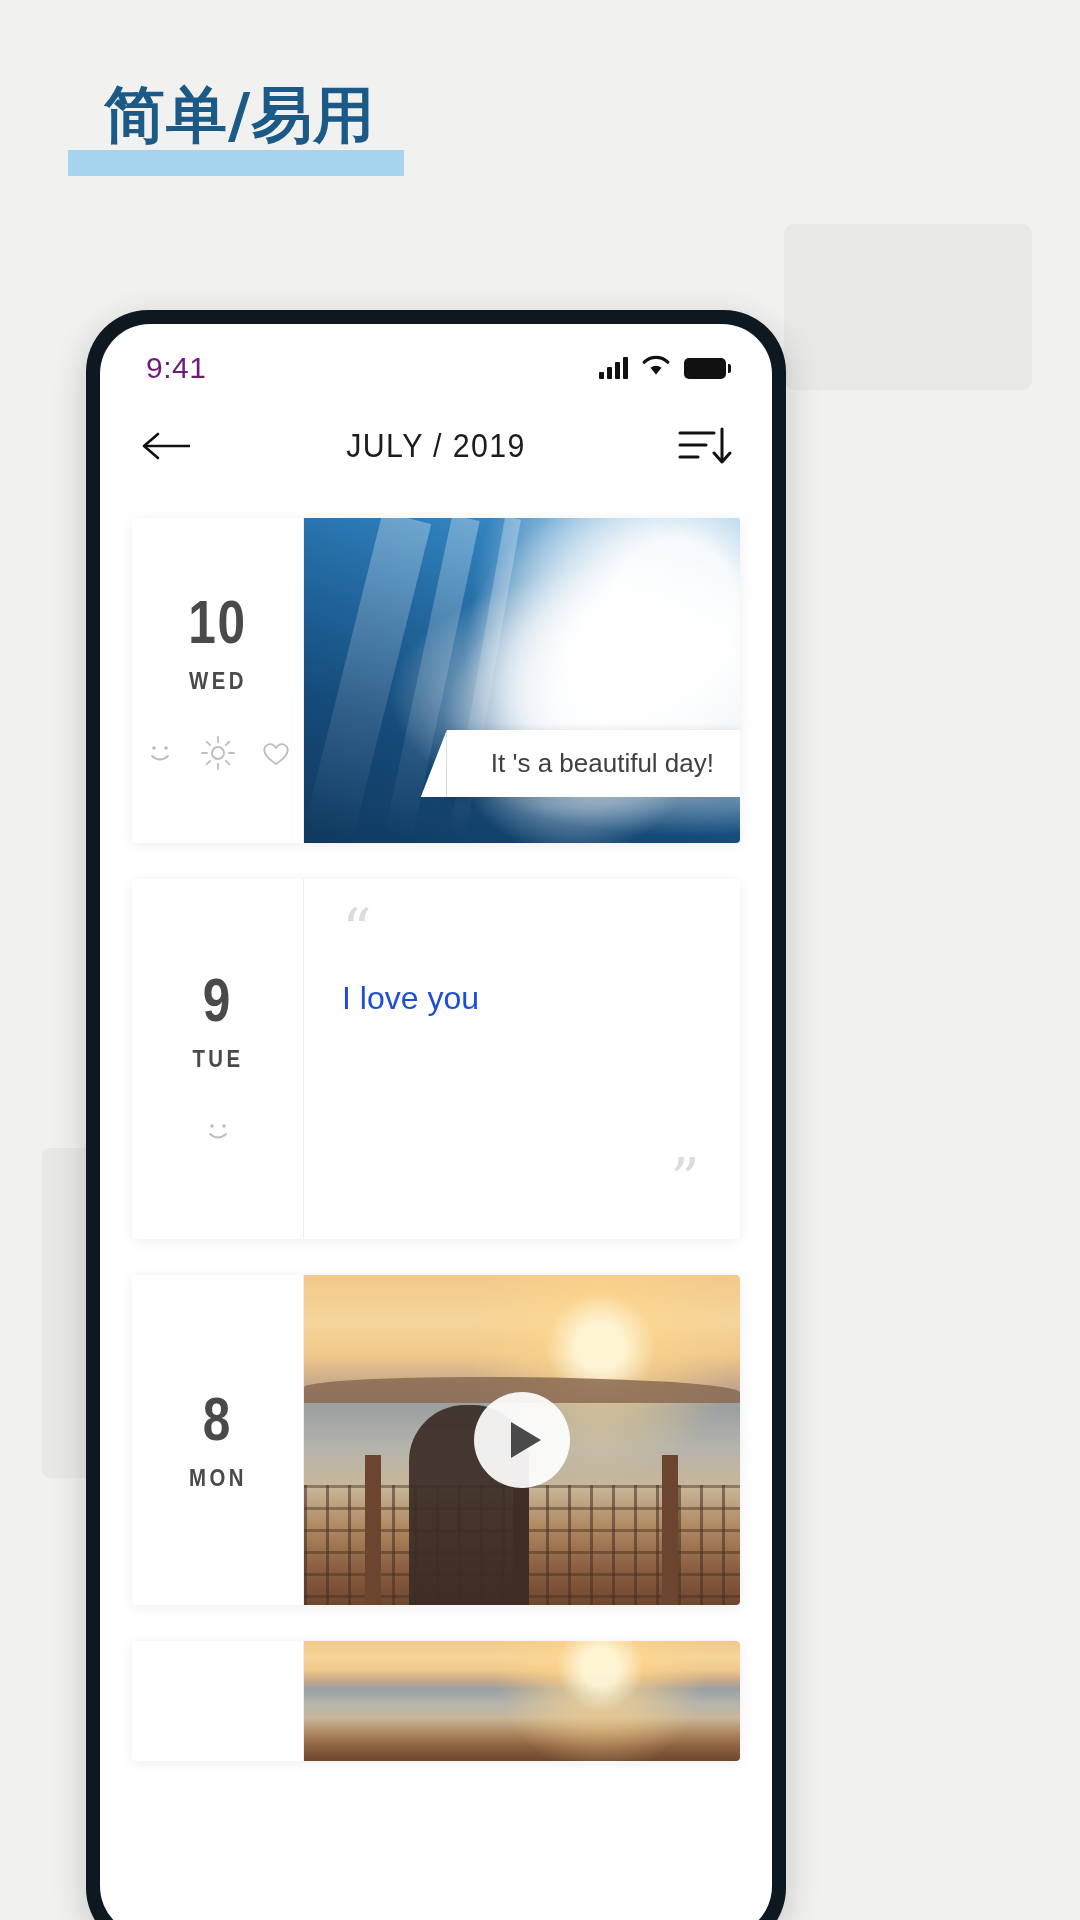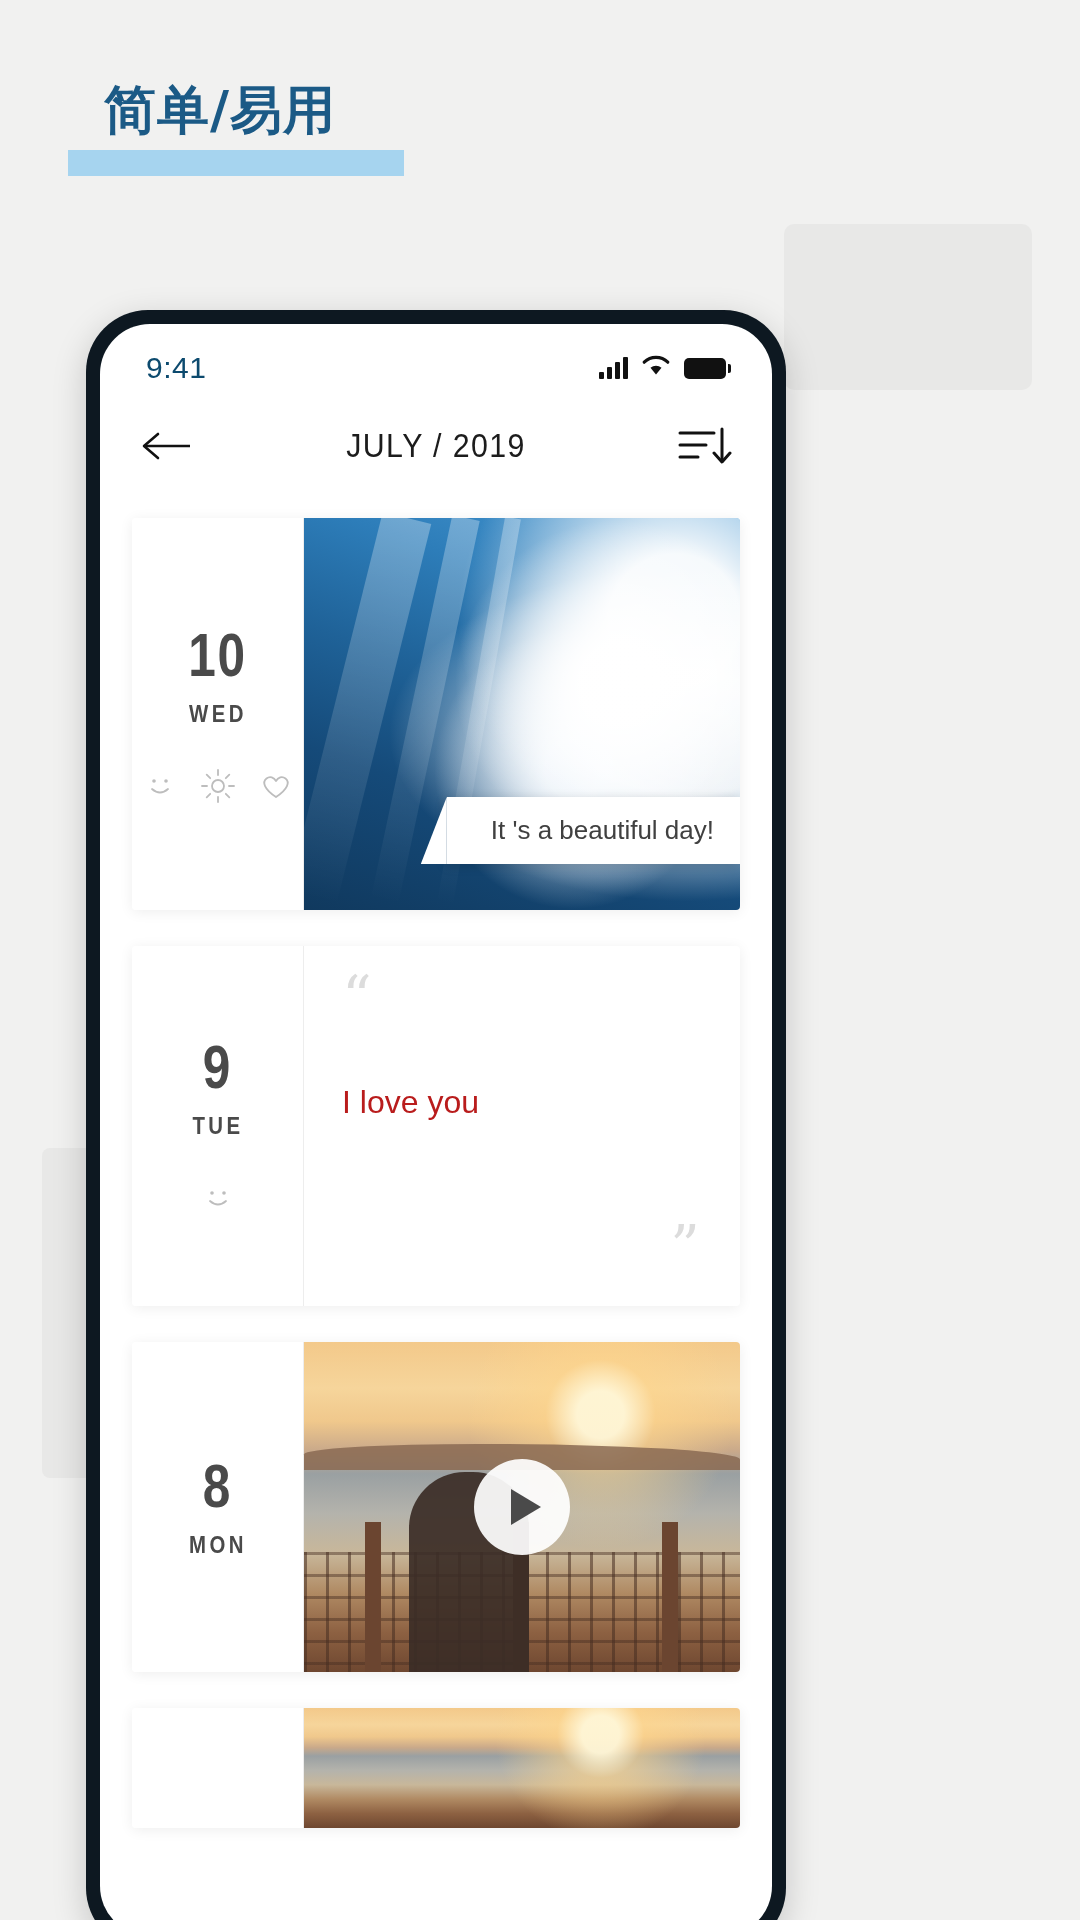--- a/index.html
+++ b/index.html
@@ -26,7 +26,7 @@
     position: relative;
     font-family: "DejaVu Sans", sans-serif;
     font-weight: bold;
-    font-size: 52px;
+    font-size: 61px;
     line-height: 1.0;
     letter-spacing: 1px;
     color: #1b5a86;

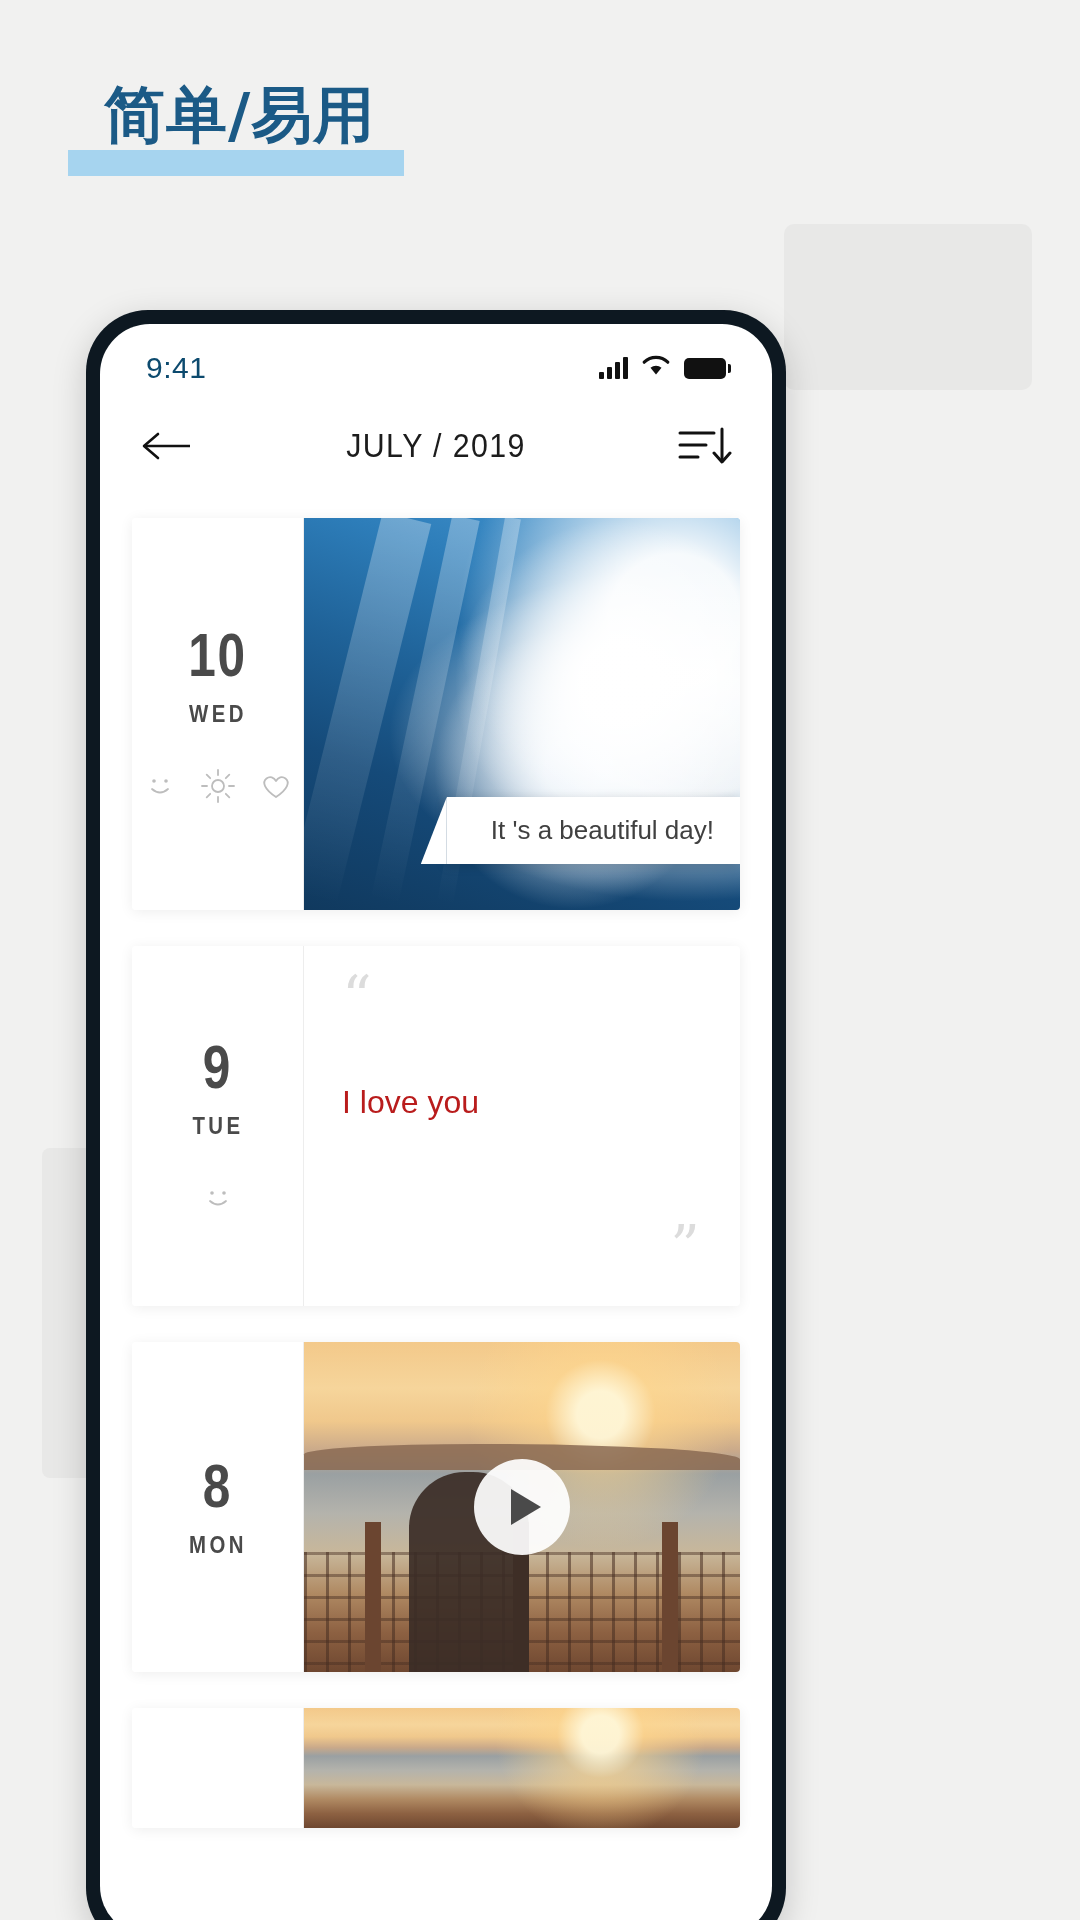--- a/index.html
+++ b/index.html
@@ -59,7 +59,7 @@
   }
   .status-time {
     font-family: "Liberation Sans", sans-serif;
-    font-size: 30px; font-weight: 500; color: #0c4a6e; letter-spacing: .5px;
+    font-size: 30px; font-weight: 500; color: #701a75; letter-spacing: .5px;
   }
   .status-icons { display: flex; align-items: center; gap: 13px; }
   .sig { display: flex; align-items: flex-end; gap: 3px; height: 22px; }

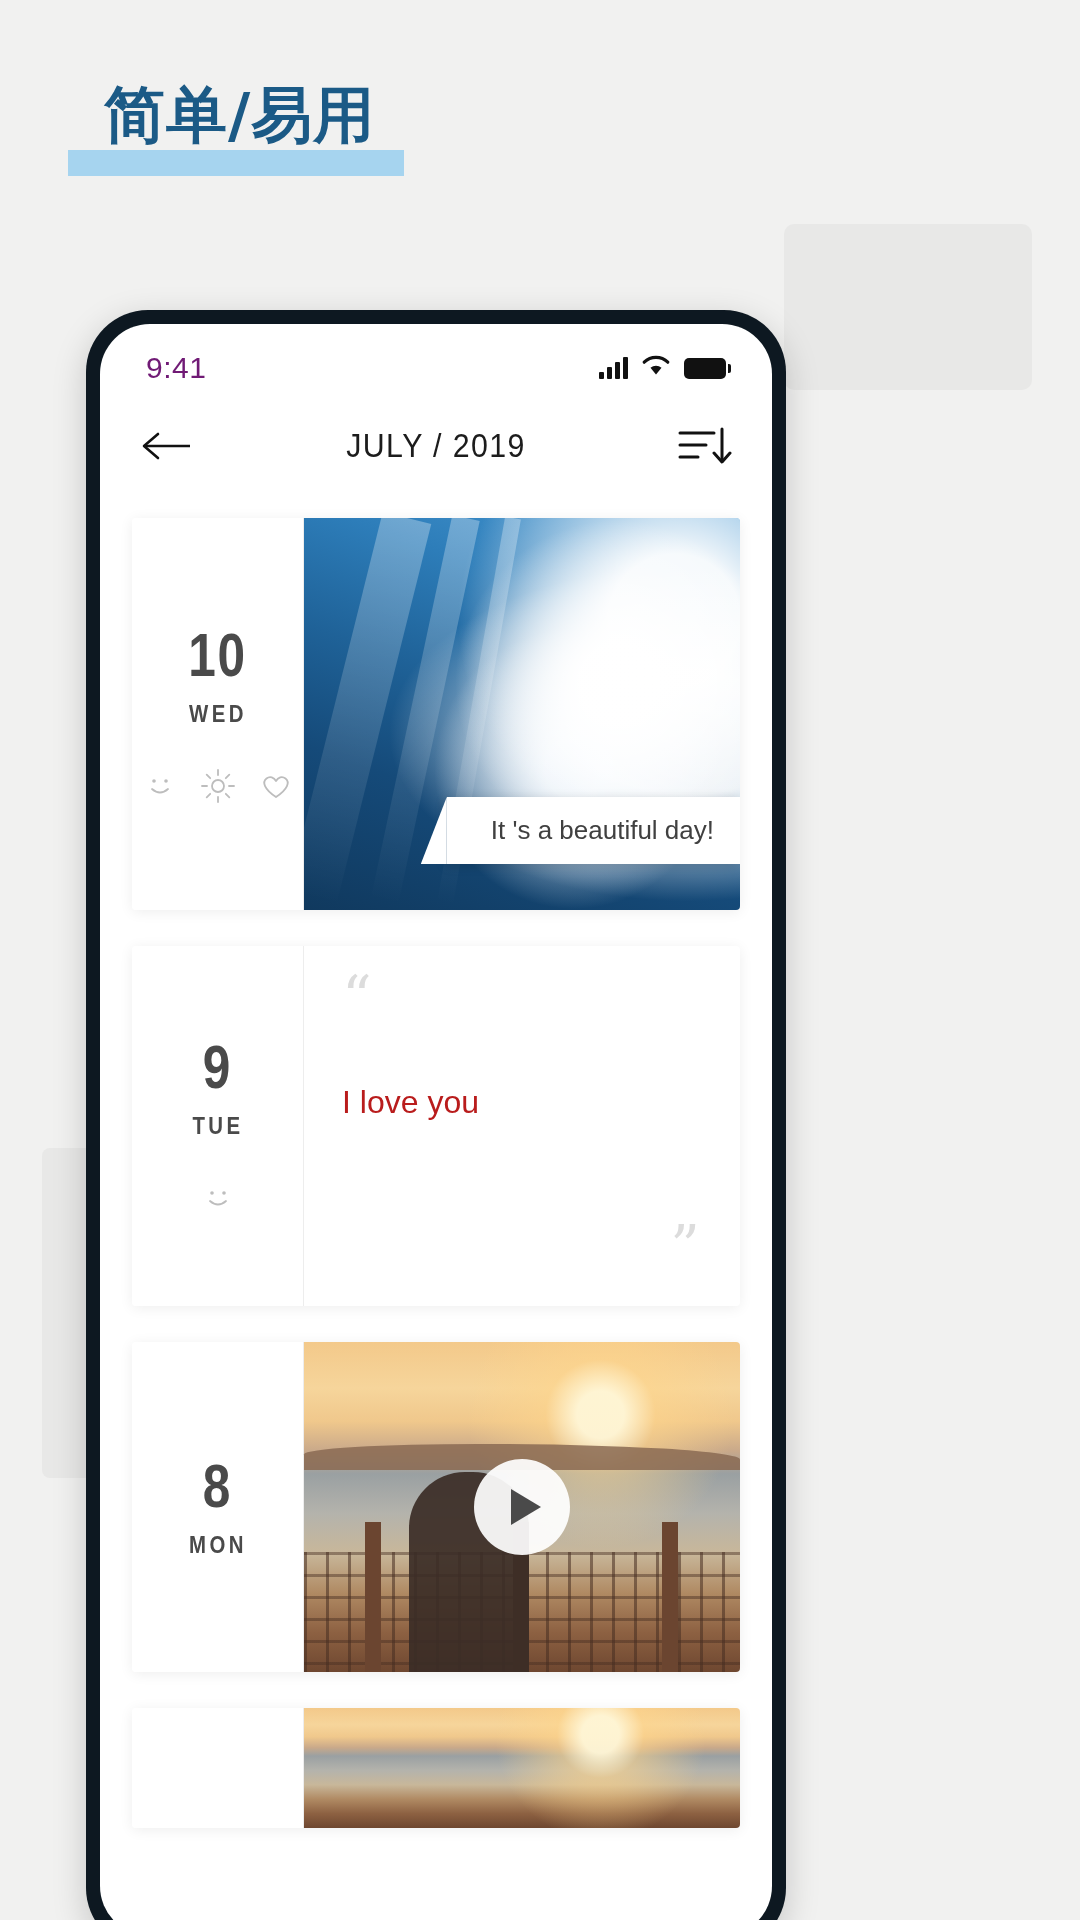--- a/index.html
+++ b/index.html
@@ -257,7 +257,7 @@
 
       <div class="feed">
 
-        <div class="card" style="height:392px;">
+        <div class="card" style="height:325px;">
           <div class="card-left">
             <div class="day-num">10</div>
             <div class="day-name">WED</div>

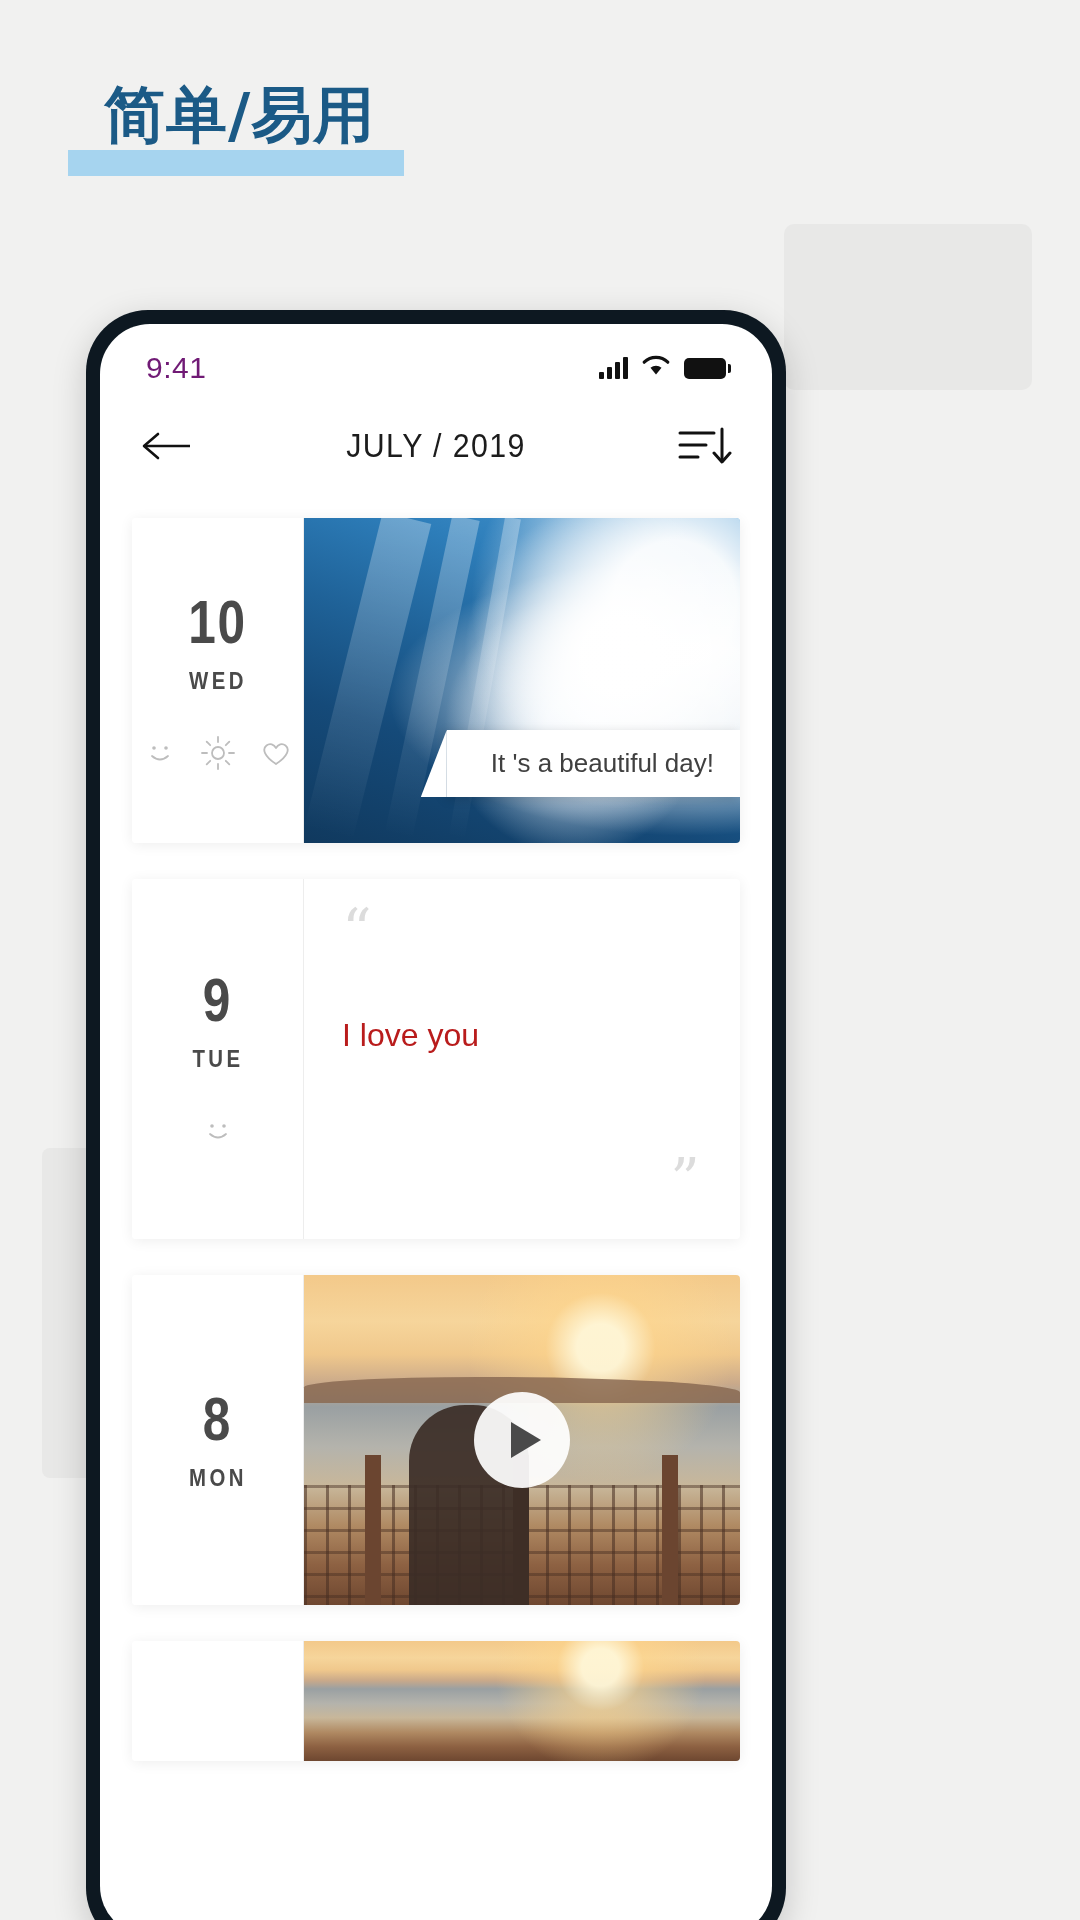--- a/index.html
+++ b/index.html
@@ -152,9 +152,9 @@
   }
   .q-close { position: absolute; right: 40px; bottom: 42px; }
   .q-title {
-    margin-top: 69px;
-    font-family: "Liberation Sans", sans-serif;
-    font-size: 32px; color: #b91c1c; font-weight: 400;
+    margin-top: 32px;
+    font-family: "Liberation Sans", sans-serif;
+    font-size: 32px; color: #1d4ed8; font-weight: 400;
   }
   .q-text {
     margin-top: 22px;

